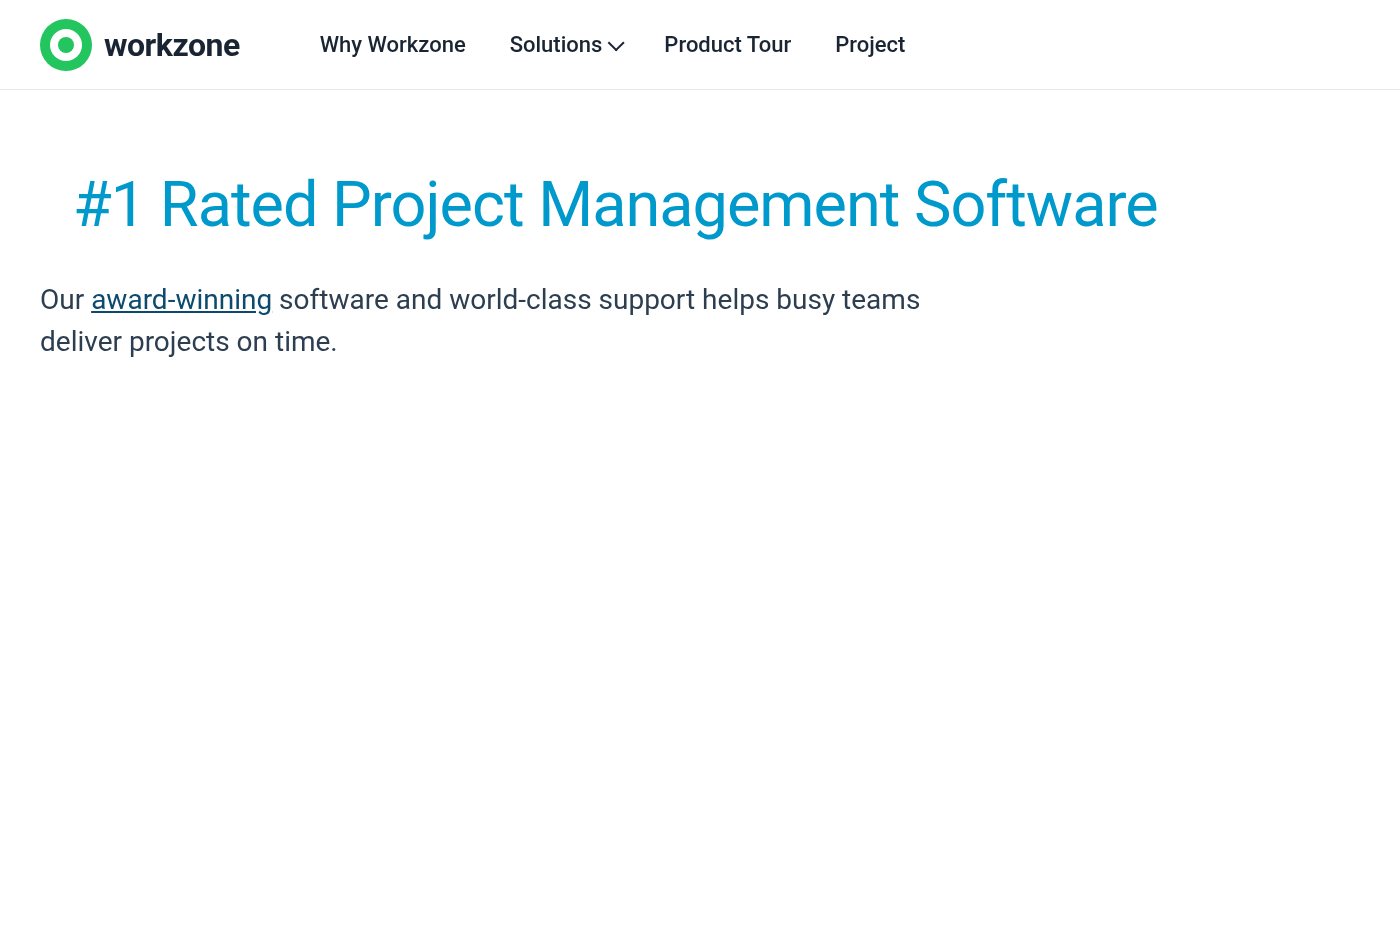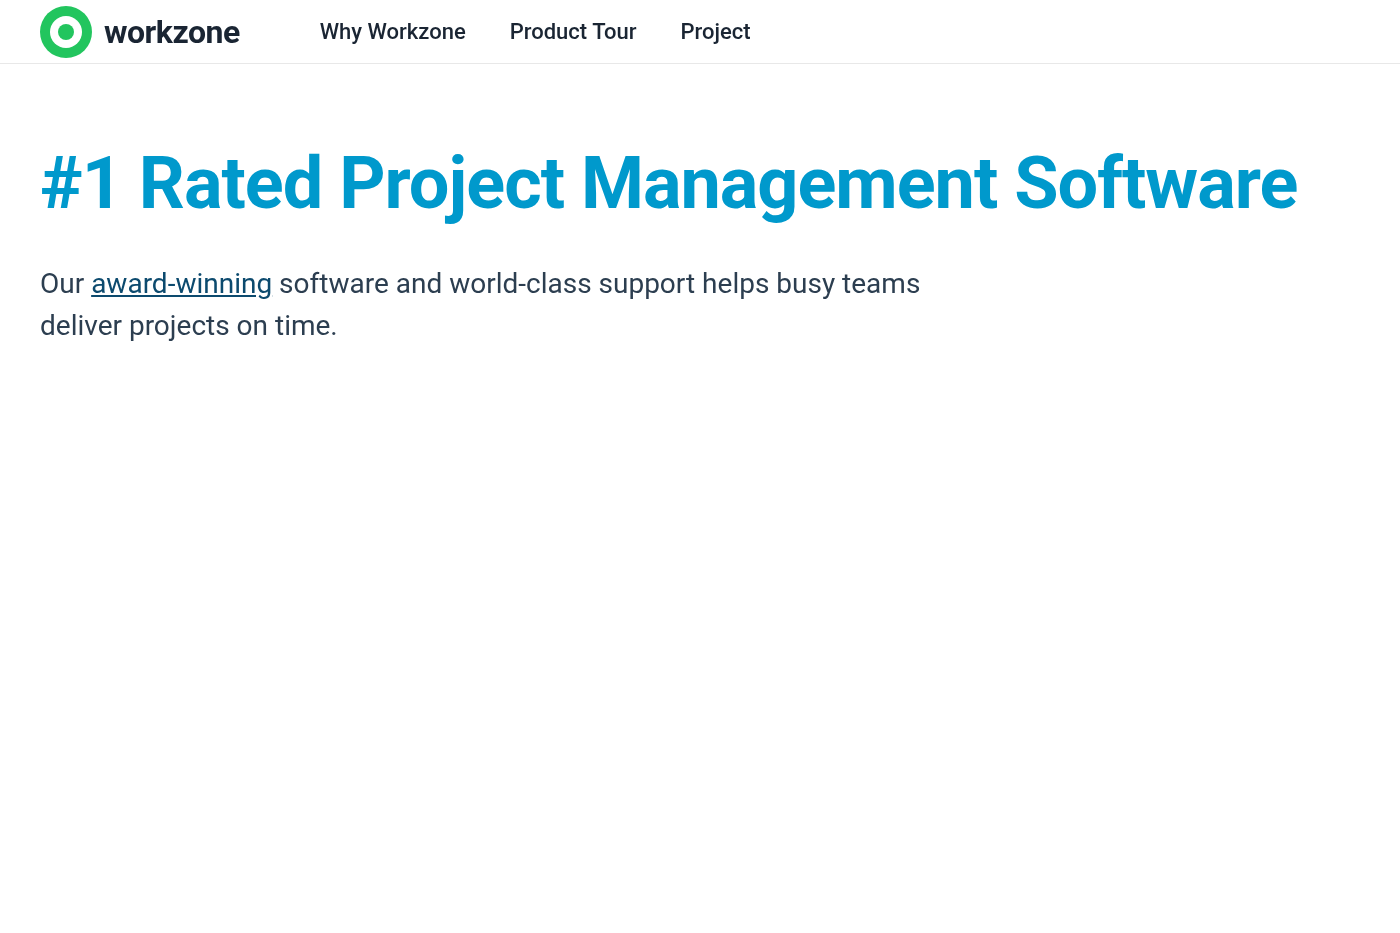--- a/index.html
+++ b/index.html
@@ -21,7 +21,7 @@
       display: flex;
       align-items: center;
       padding: 0 40px;
-      height: 64px;
+      height: 90px;
       background: #ffffff;
       border-bottom: 1px solid #e8e8e8;
     }

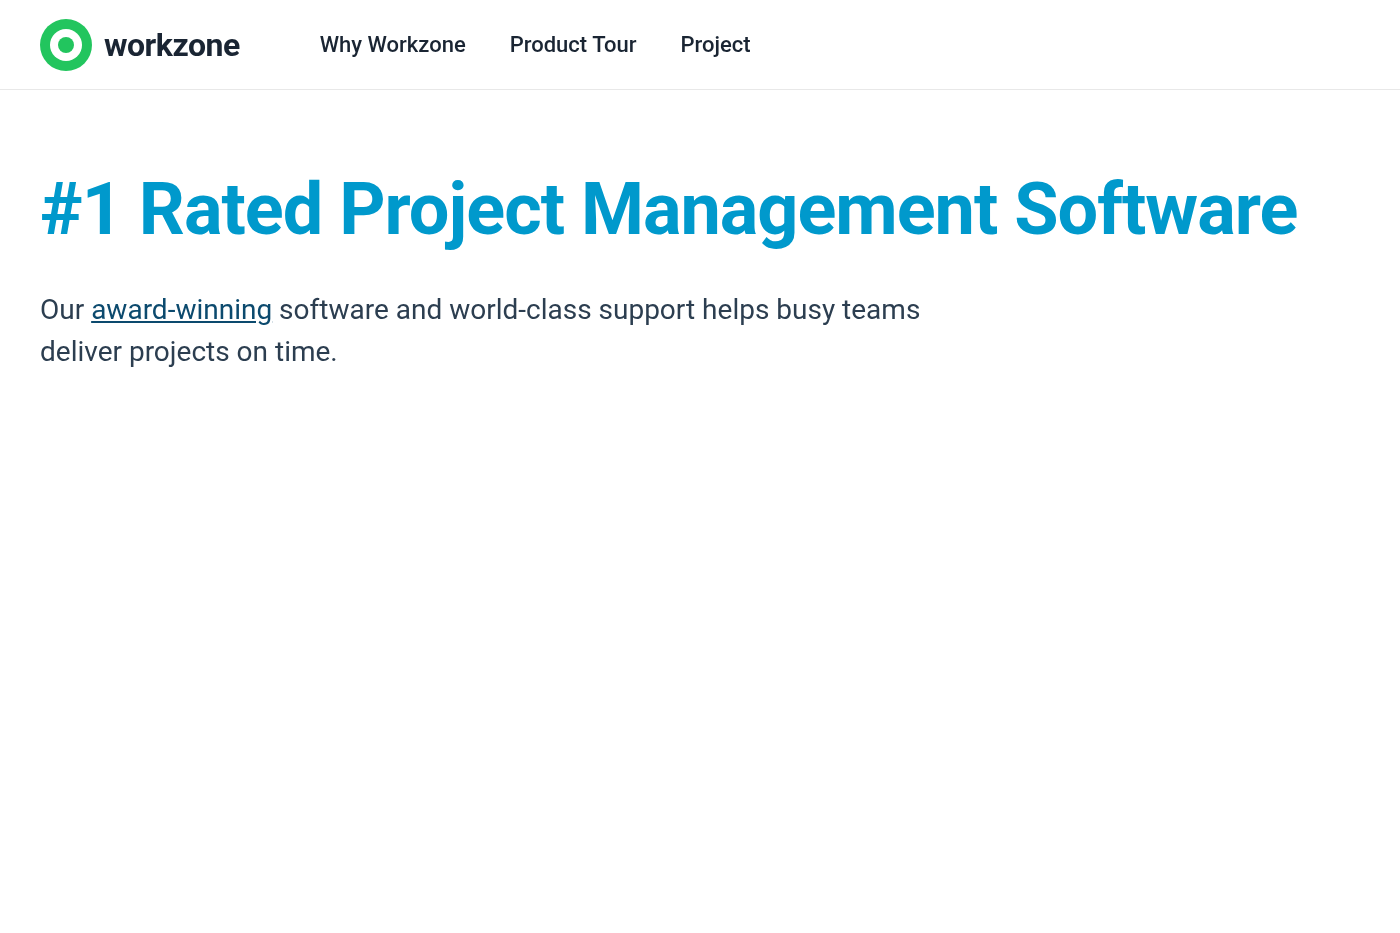--- a/index.html
+++ b/index.html
@@ -126,6 +126,10 @@
     <a class="nav-item" href="#">
       <span>Why Workzone</span>
     </a>
+    <a class="nav-item nav-item-solutions" href="#">
+      <span>Solutions</span>
+      <span class="chevron-down"></span>
+    </a>
     <a class="nav-item" href="#">
       <span>Product Tour</span>
     </a>

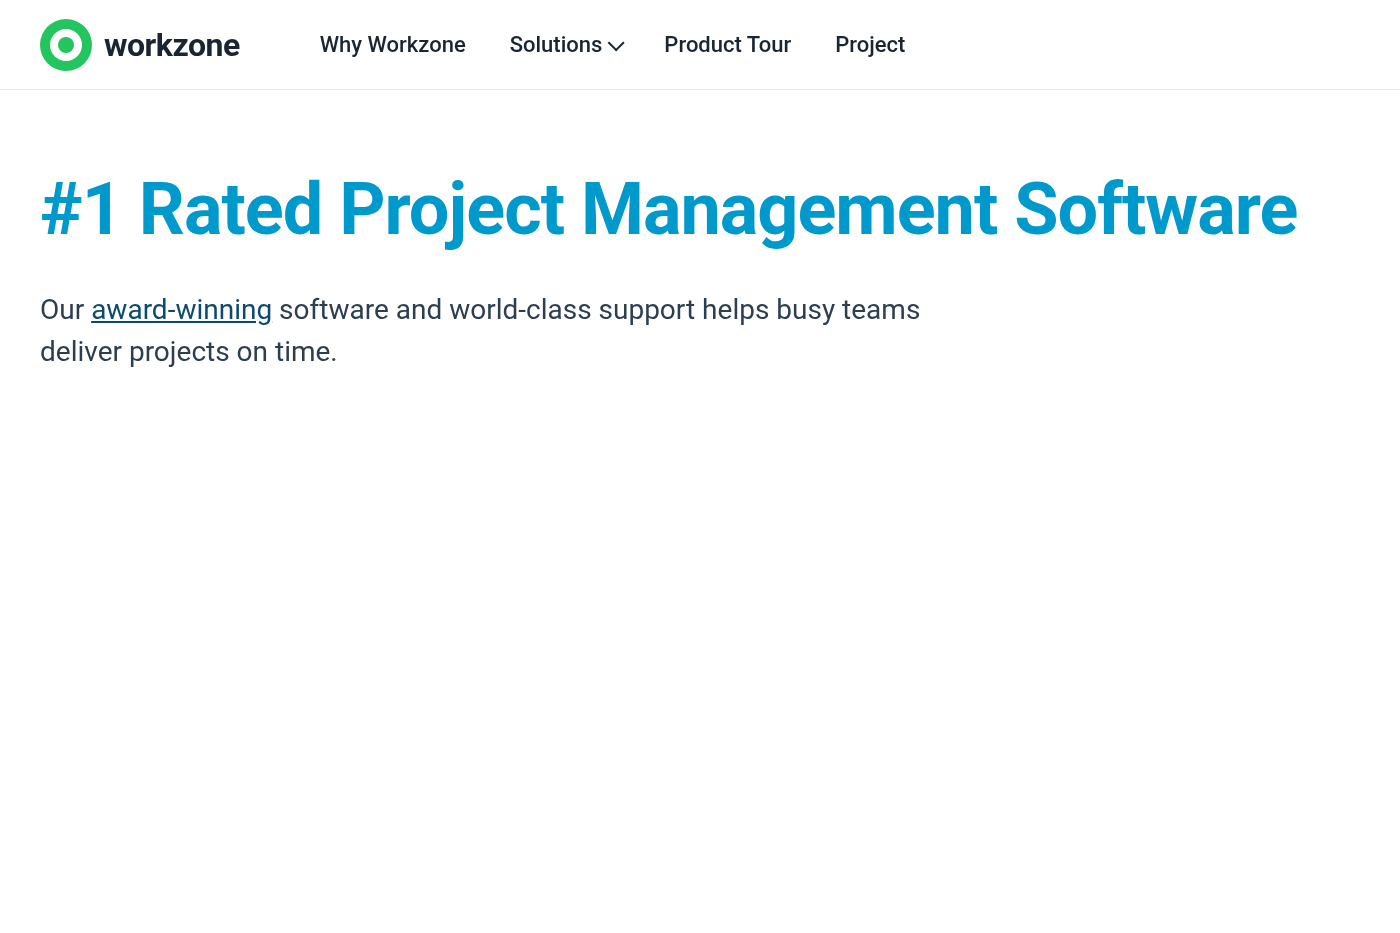--- a/index.html
+++ b/index.html
@@ -86,12 +86,13 @@
     }
 
     .hero-title {
-      font-size: 72px;
-      font-weight: 700;
+      font-size: 63px;
+      font-weight: 400;
       color: #0099cc;
       line-height: 1.1;
       margin-bottom: 40px;
       letter-spacing: -1px;
+      margin-left: 33px;
     }
 
     .hero-subtitle {

